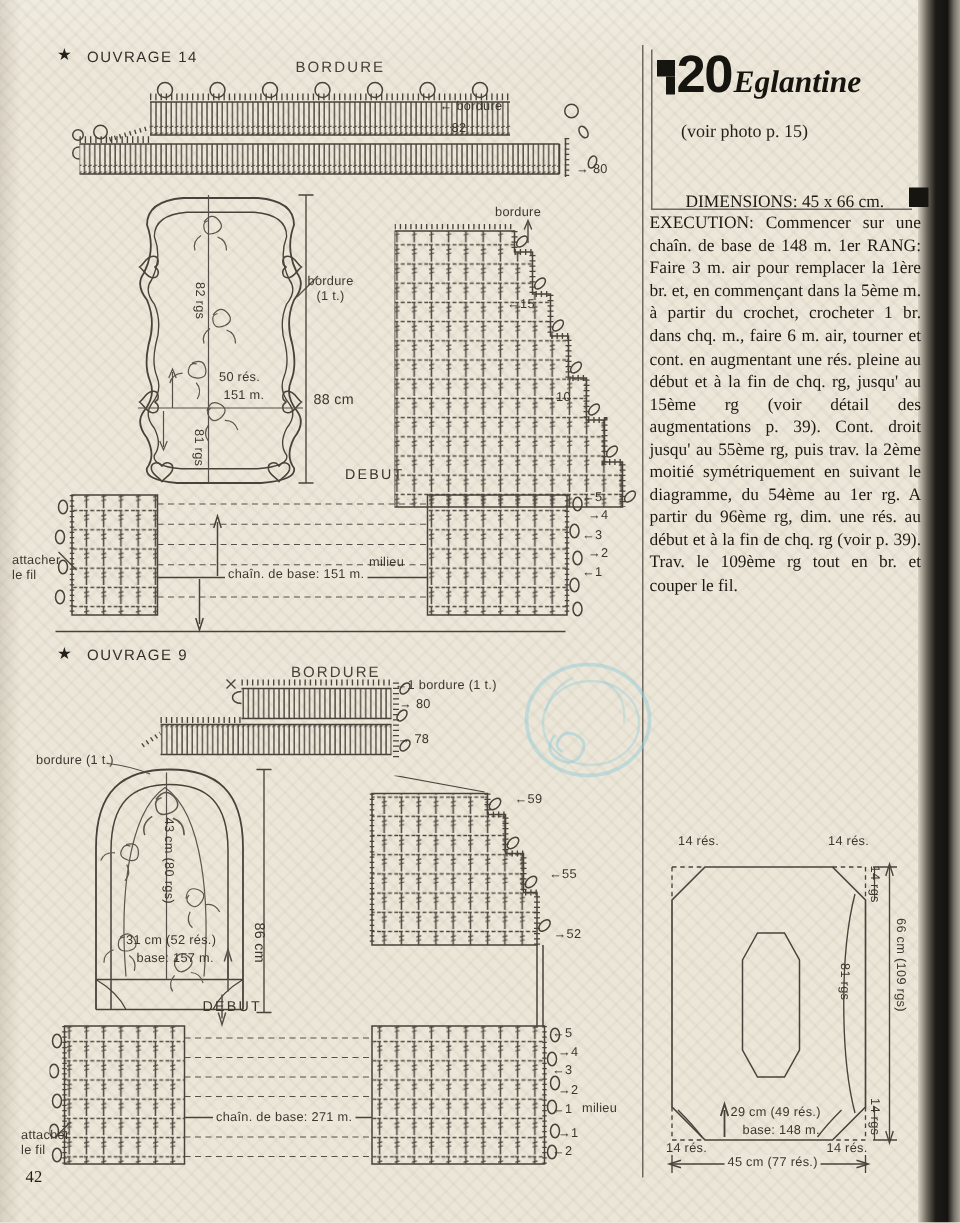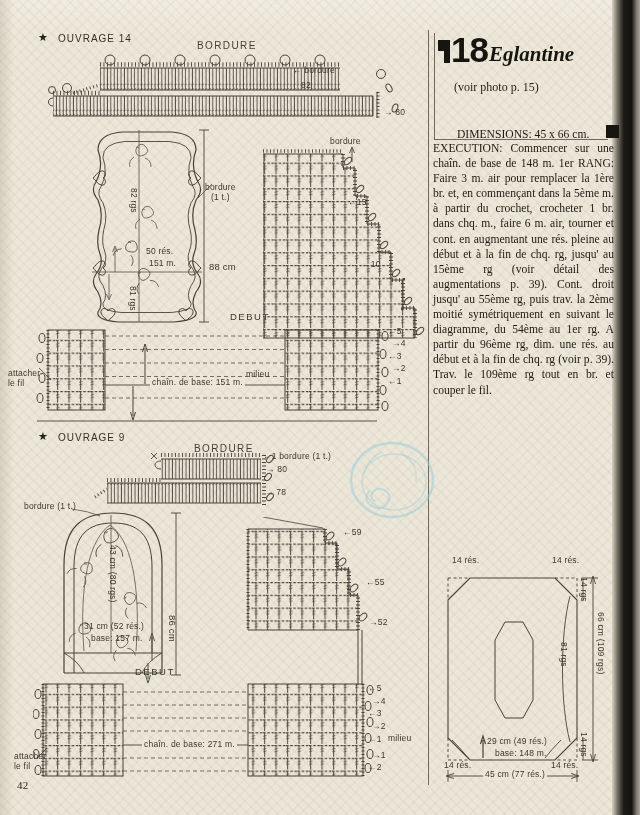--- a/index.html
+++ b/index.html
@@ -305,7 +305,7 @@
   <div class="line" style="left:434px;top:139px;width:174px;height:1px"></div>
   <div class="blackmark" style="left:438px;top:40px;width:12px;height:11px"></div>
   <div class="blackmark" style="left:444px;top:51px;width:6px;height:12px"></div>
-  <span id="artnum" style="left:451px;top:32px">18</span>
+  <span id="artnum" style="left:451px;top:32px">20</span>
   <span id="arttitle" style="left:489px;top:44px">Eglantine</span>
   <span id="photonote" style="left:454px;top:80px">(voir photo p. 15)</span>
   <p id="dimensions" style="left:453px;top:124px;margin:4px">DIMENSIONS: 45 x 66 cm.</p>

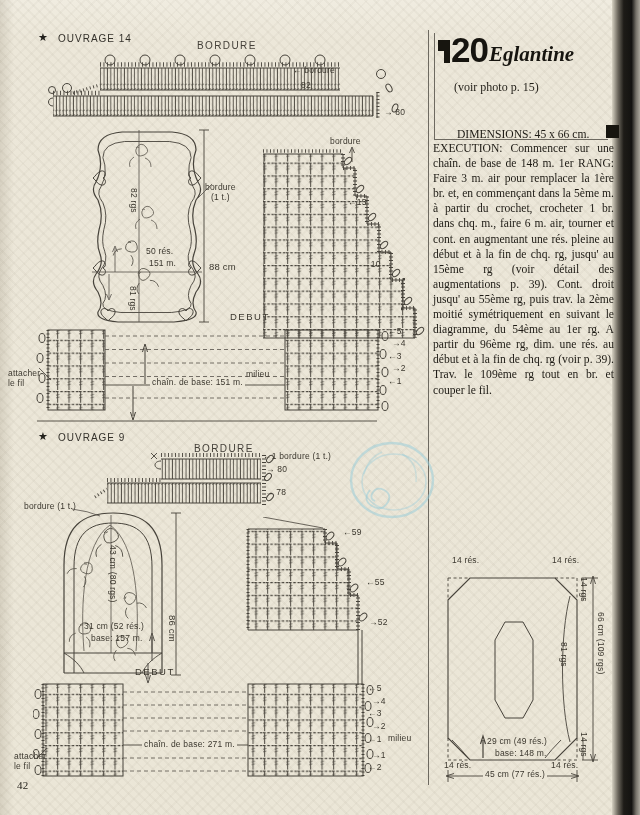--- a/index.html
+++ b/index.html
@@ -144,7 +144,7 @@
     </g>
   </svg>
   <span class="lbl" style="left:330px;top:137px">bordure</span>
-  <span class="lbl num" style="left:348px;top:198px">←15</span>
+  <span class="lbl num" style="left:338px;top:198px">←15</span>
   <span class="lbl num" style="left:362px;top:260px">→10</span>
 
   <svg class="diag" style="left:33px;top:326px" width="392" height="98" viewBox="0 0 392 98">

